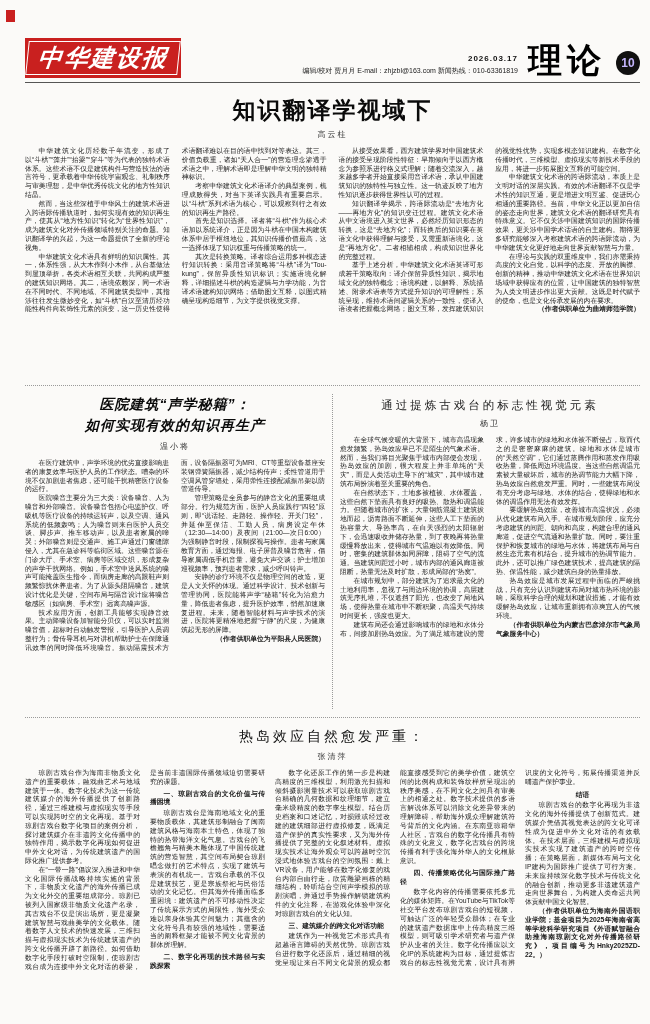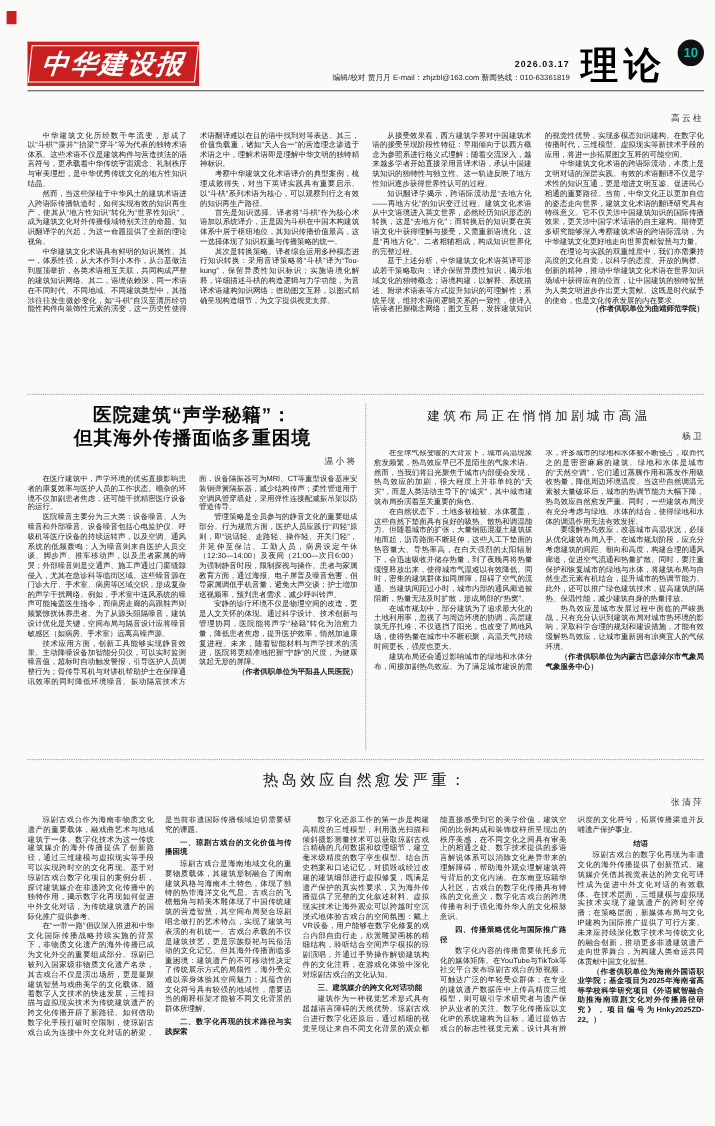--- a/index.html
+++ b/index.html
@@ -23,9 +23,9 @@
   .contact{font-size:7px;color:#222;margin-top:3px;white-space:nowrap;}
   .section-title{font-size:34px;font-weight:bold;color:#000;letter-spacing:5px;
                  line-height:34px;margin-right:10px;font-family:"Liberation Serif",serif;margin-top:30px;}
-  .page-badge{width:24px;height:24px;border-radius:50%;background:#111;color:#14b8a6;
+  .page-badge{width:24px;height:24px;border-radius:50%;background:#111;color:#c4b5fd;
               font-size:12px;font-weight:bold;display:flex;align-items:center;
-              justify-content:center;margin-bottom:18px;}
+              justify-content:center;margin-bottom:3px;}
 
   
   .headline{ text-align:center;font-weight:bold;color:#0a0a0a;}

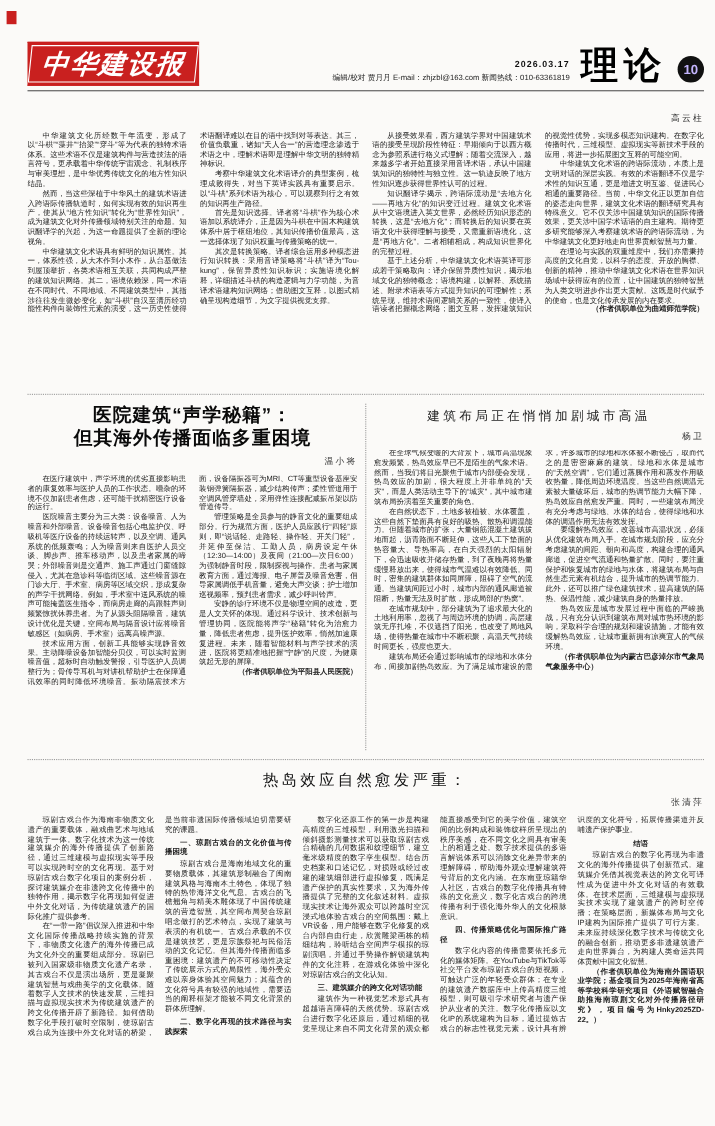--- a/index.html
+++ b/index.html
@@ -82,6 +82,7 @@
     </div>
 
     <div class="main-article">
+      <div class="headline main-title1">知识翻译学视域下</div>
       <div class="byline">高云柱</div>
       <div class="bodytext main-text">
         <p>中华建筑文化历经数千年流变，形成了以“斗栱”“藻井”“抬梁”“穿斗”等为代表的独特术语体系。这些术语不仅是建筑构件与营造技法的语言符号，更承载着中华传统宇宙观念、礼制秩序与审美理想，是中华优秀传统文化的地方性知识结晶。</p>

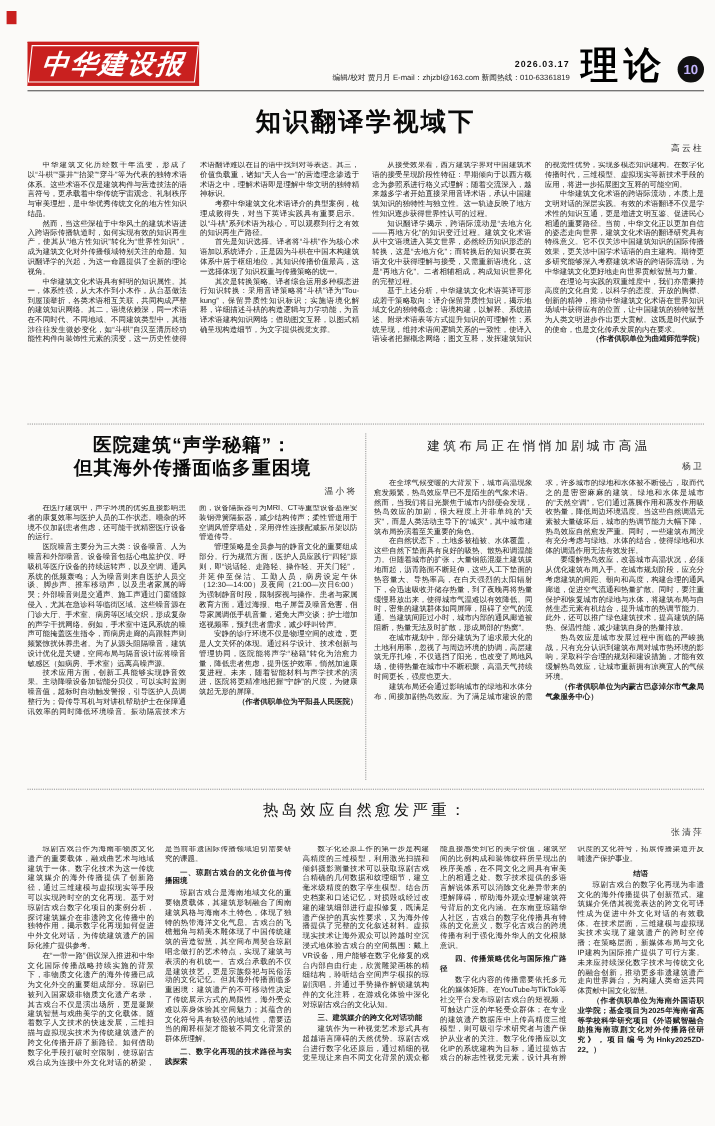--- a/index.html
+++ b/index.html
@@ -29,7 +29,7 @@
 
   
   .headline{ text-align:center;font-weight:bold;color:#0a0a0a;}
-  .byline{text-align:right;font-size:8px;color:#333;letter-spacing:2px;margin:5px 0 7px;}
+  .byline{text-align:center;font-size:8px;color:#333;letter-spacing:2px;margin:5px 0 7px;}
   .bodytext{font-size:6.8px;line-height:8.8px;text-align:justify;color:#1c1c1c;}
   .bodytext p{margin:0;text-indent:2em;}
   .bodytext .h{font-weight:bold;text-indent:2em;margin:3px 0 2px;break-inside:avoid;}

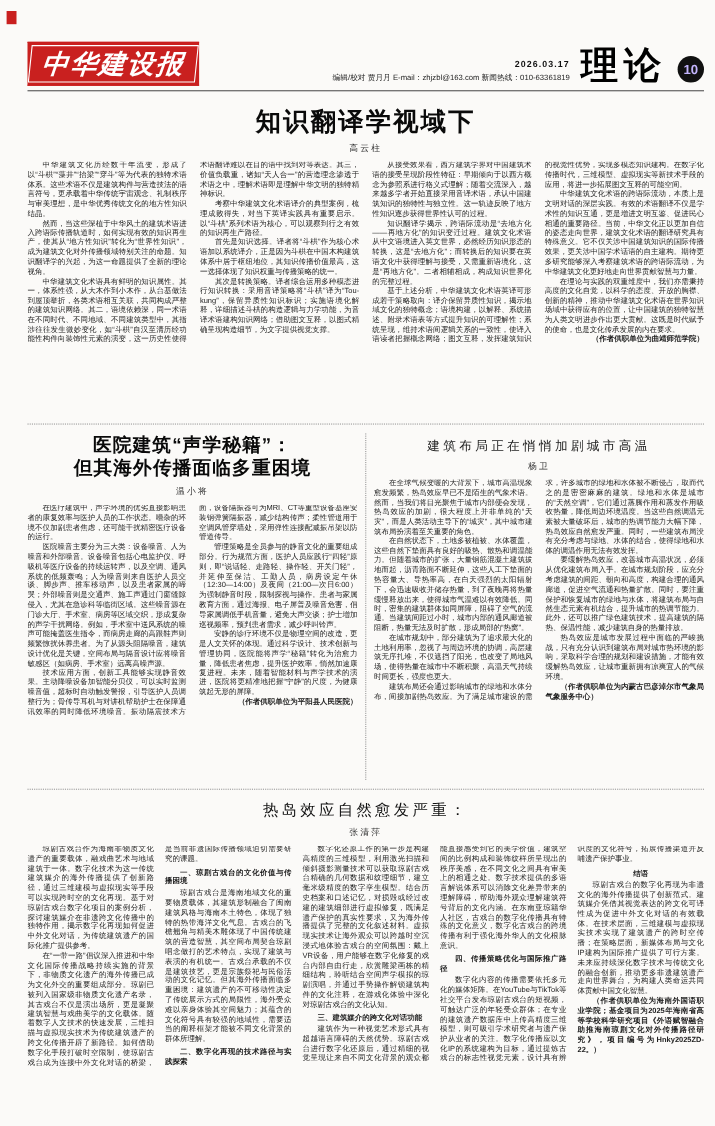--- a/index.html
+++ b/index.html
@@ -47,7 +47,7 @@
   .mid-row{display:flex;margin-top:6px;border-top:1px dotted #9a9a9a;padding-top:8px;}
   .mid-col{width:300px;}
   .mid-divider{width:0;border-left:1px dotted #9a9a9a;margin:0 7px;}
-  .mid-title{font-size:17px;line-height:21px;letter-spacing:1px;}
+  .mid-title{font-size:14px;line-height:21px;letter-spacing:1px;font-style:italic;}
   .heat-title{font-size:19px;line-height:23px;}
   .heat-sub{font-family:"DejaVu Serif",serif;font-size:11.5px;text-align:center;
             letter-spacing:3px;color:#222;margin-top:4px;}

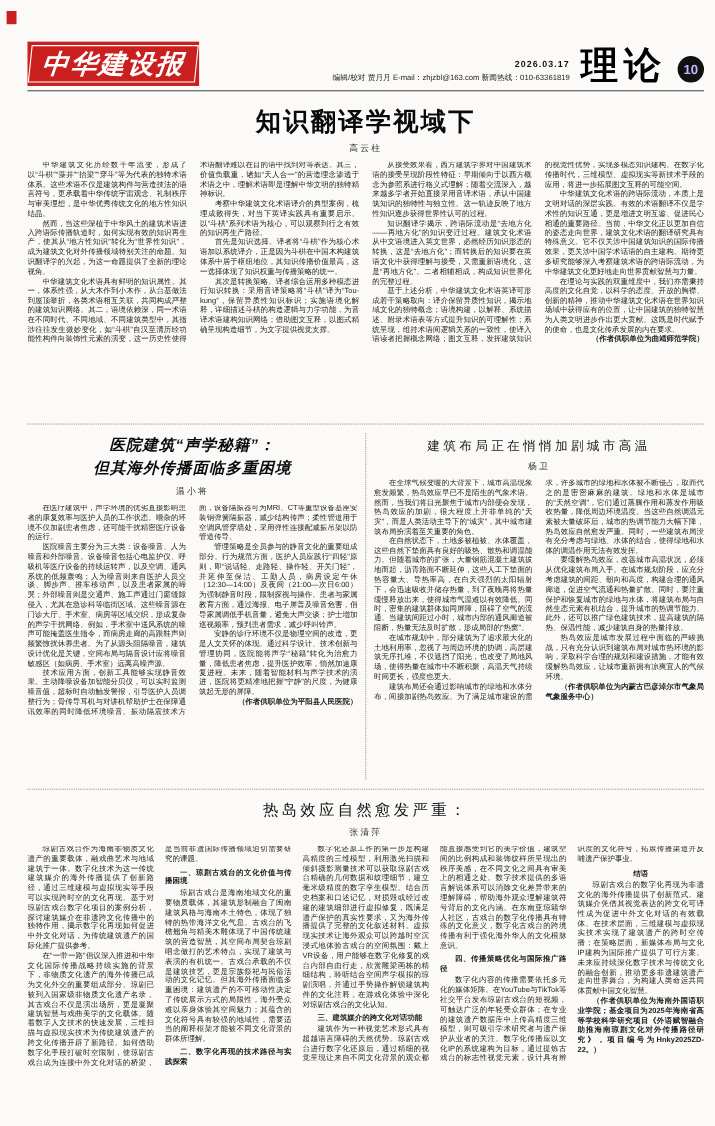--- a/index.html
+++ b/index.html
@@ -119,7 +119,7 @@
       <div class="mid-divider"></div>
 
       <div class="mid-col">
-        <div class="heat-sub">建筑布局正在悄悄加剧城市高温</div>
+        <div class="heat-sub">通过提炼古戏台的标志性视觉元素</div>
         <div class="byline">杨卫</div>
         <div class="bodytext mid-text">
           <p>在全球气候变暖的大背景下，城市高温现象愈发频繁，热岛效应早已不是陌生的气象术语。然而，当我们将目光聚焦于城市内部便会发现，热岛效应的加剧，很大程度上并非单纯的“天灾”，而是人类活动主导下的“城灾”，其中城市建筑布局扮演着至关重要的角色。</p>

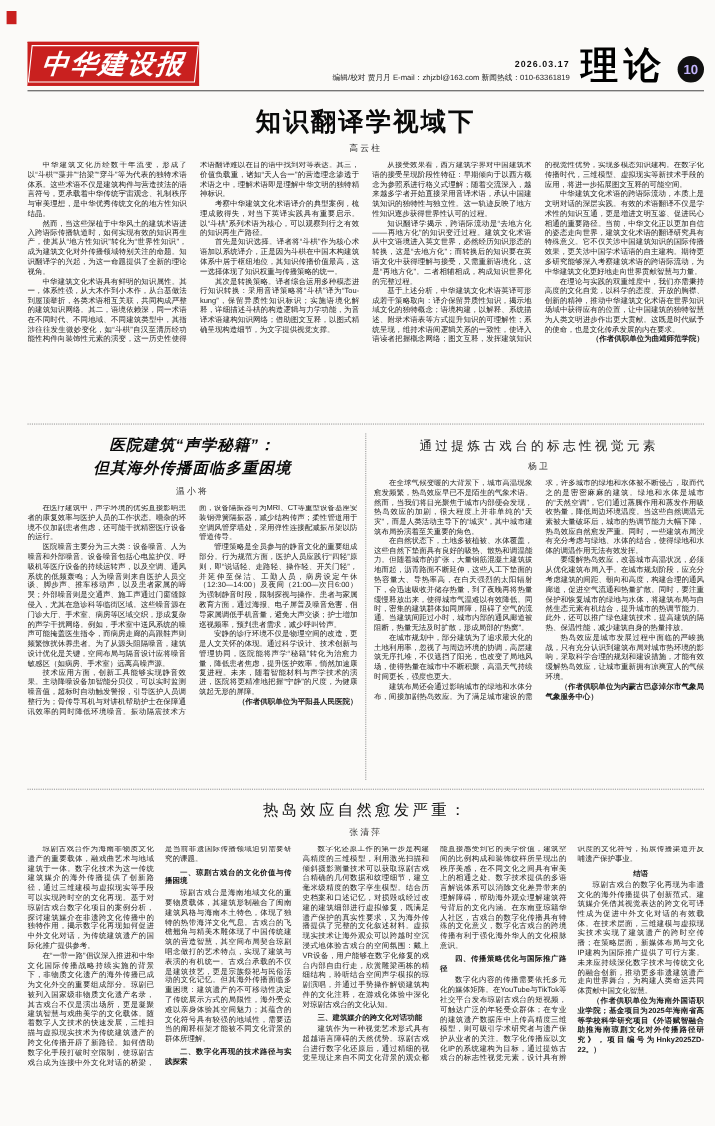--- a/index.html
+++ b/index.html
@@ -104,7 +104,7 @@
 
       <div class="mid-col">
         <div class="headline mid-title">医院建筑“声学秘籍”：</div>
-        <div class="headline mid-title">但其海外传播面临多重困境</div>
+        <div class="headline mid-title">如何实现有效的知识再生产</div>
         <div class="byline">温小将</div>
         <div class="bodytext mid-text">
           <p>在医疗建筑中，声学环境的优劣直接影响患者的康复效率与医护人员的工作状态。嘈杂的环境不仅加剧患者焦虑，还可能干扰精密医疗设备的运行。</p>

